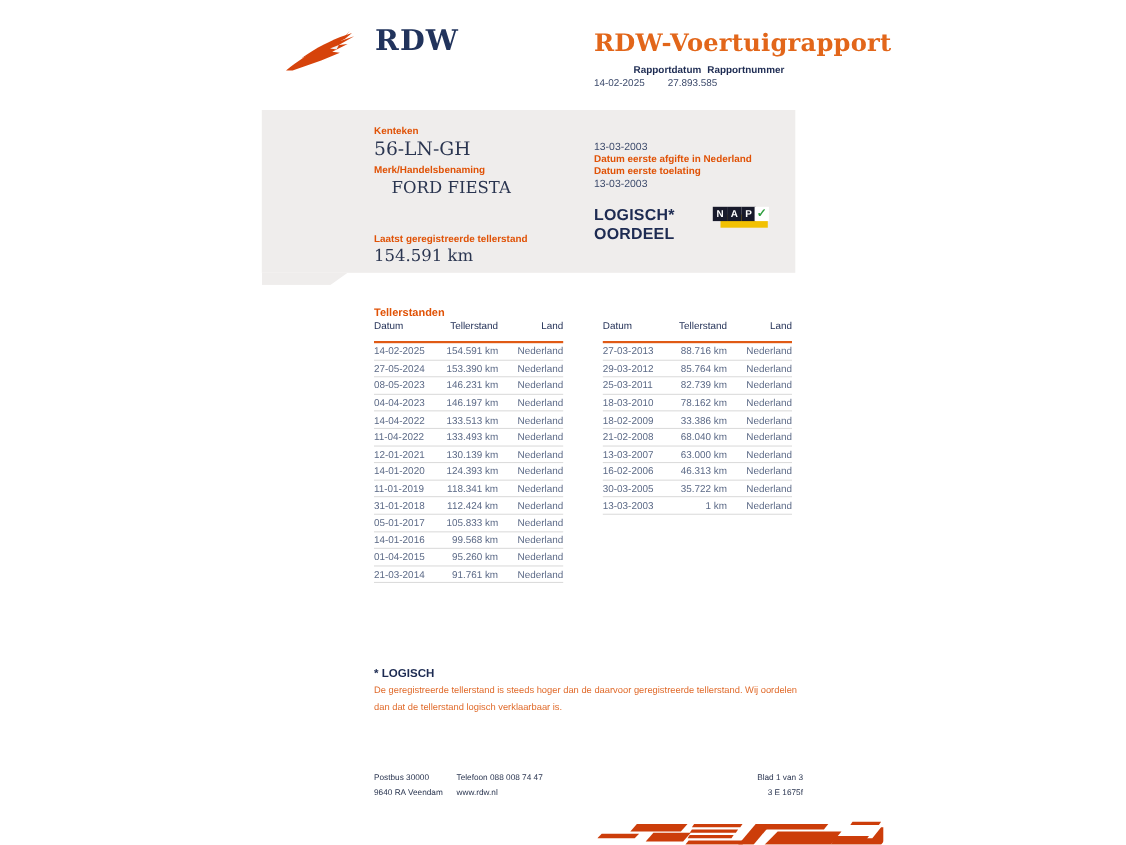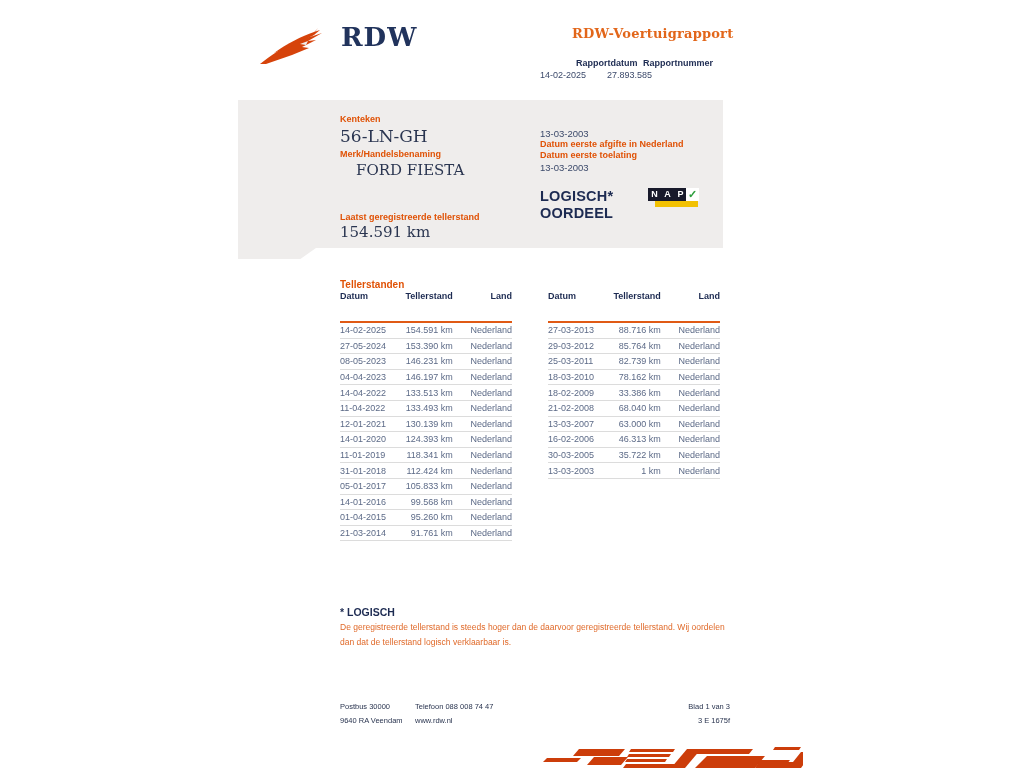--- a/index.html
+++ b/index.html
@@ -19,7 +19,7 @@
   .report-title{
     left:540px;top:26px;
     font-family:"DejaVu Serif", serif;font-weight:700;
-    font-size:13px;color:#e2661a;letter-spacing:.2px;margin-left:32px;
+    font-size:22px;color:#e2661a;letter-spacing:.2px;
   }
   .meta-label{font-size:9px;font-weight:700;color:#1d2b52;padding-left:36px;}
   .meta-value{font-size:9px;color:#3c4a6b;}

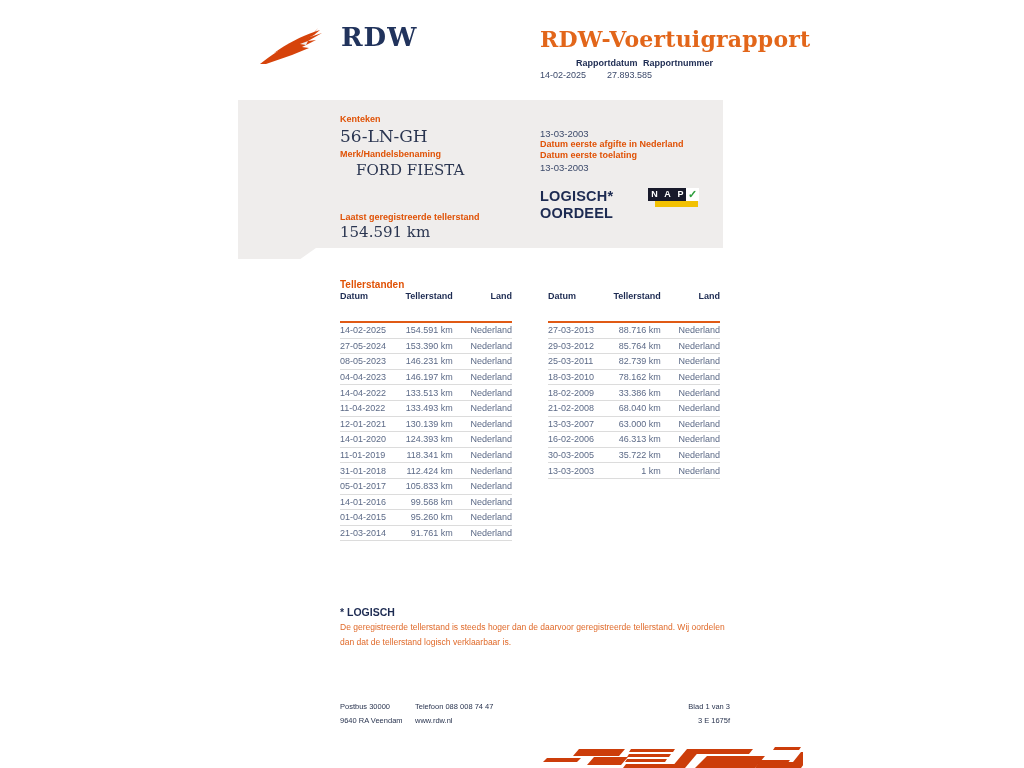--- a/index.html
+++ b/index.html
@@ -47,8 +47,8 @@
   
   .section-title{font-size:10px;font-weight:700;color:#e05206;}
   .km-table{width:172px;font-size:9px;color:#5c6a87;}
-  .km-table .hrow{display:flex;font-weight:700;color:#1d2b52;
-    border-bottom:2px solid #e05a15;padding-bottom:20px;}
+  .km-table .hrow{display:flex;font-weight:400;color:#1d2b52;
+    border-bottom:2px solid #e05a15;padding-bottom:9px;}
   .km-table .row{display:flex;height:14.6px;align-items:center;border-bottom:1px solid #dcdcdc;}
   .c-datum{width:62px;text-align:left;}
   .c-tell{width:62px;text-align:right;}

